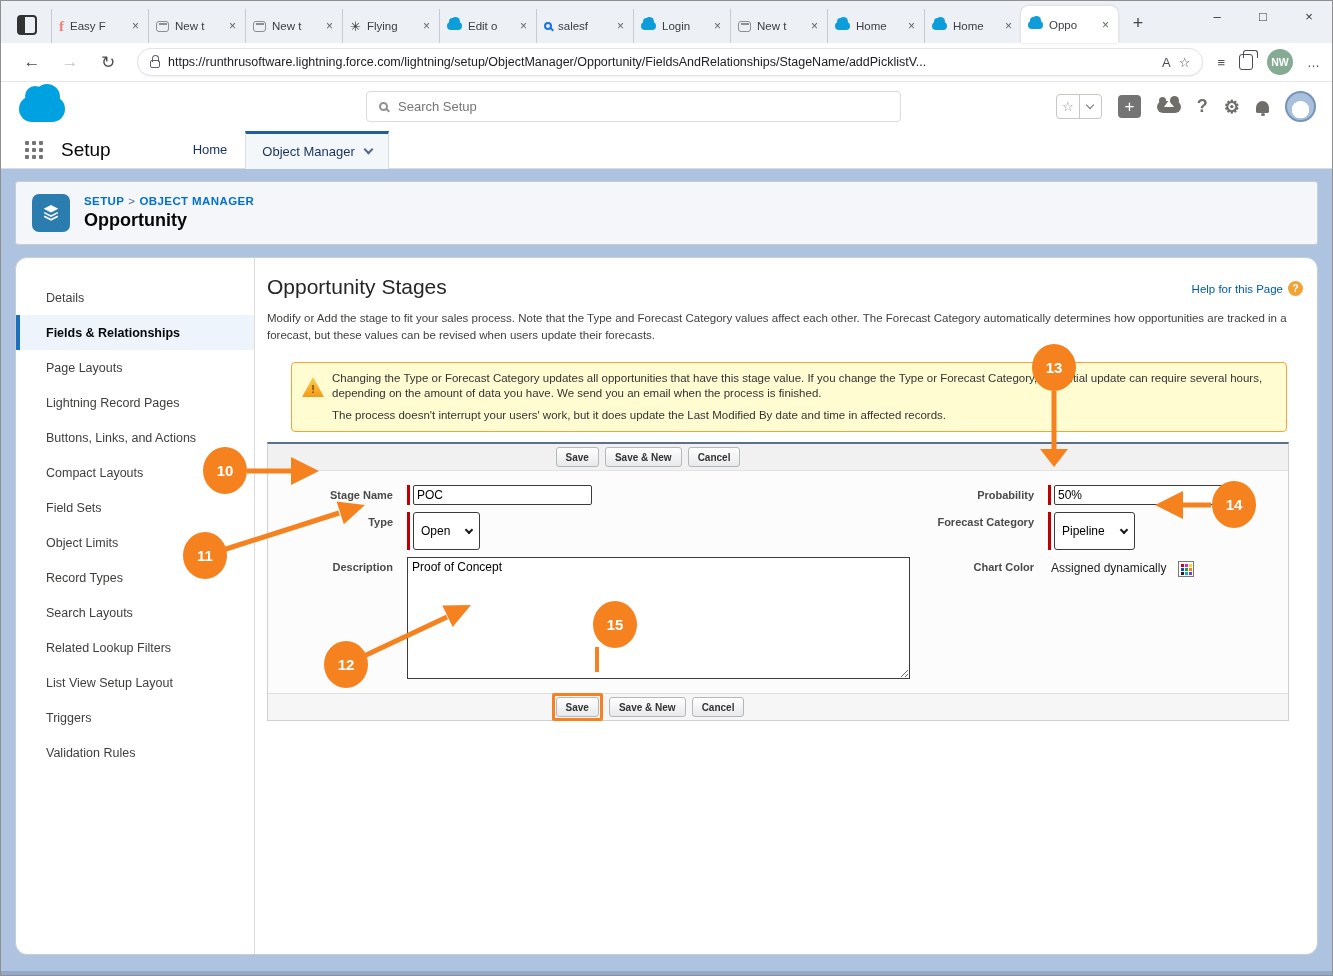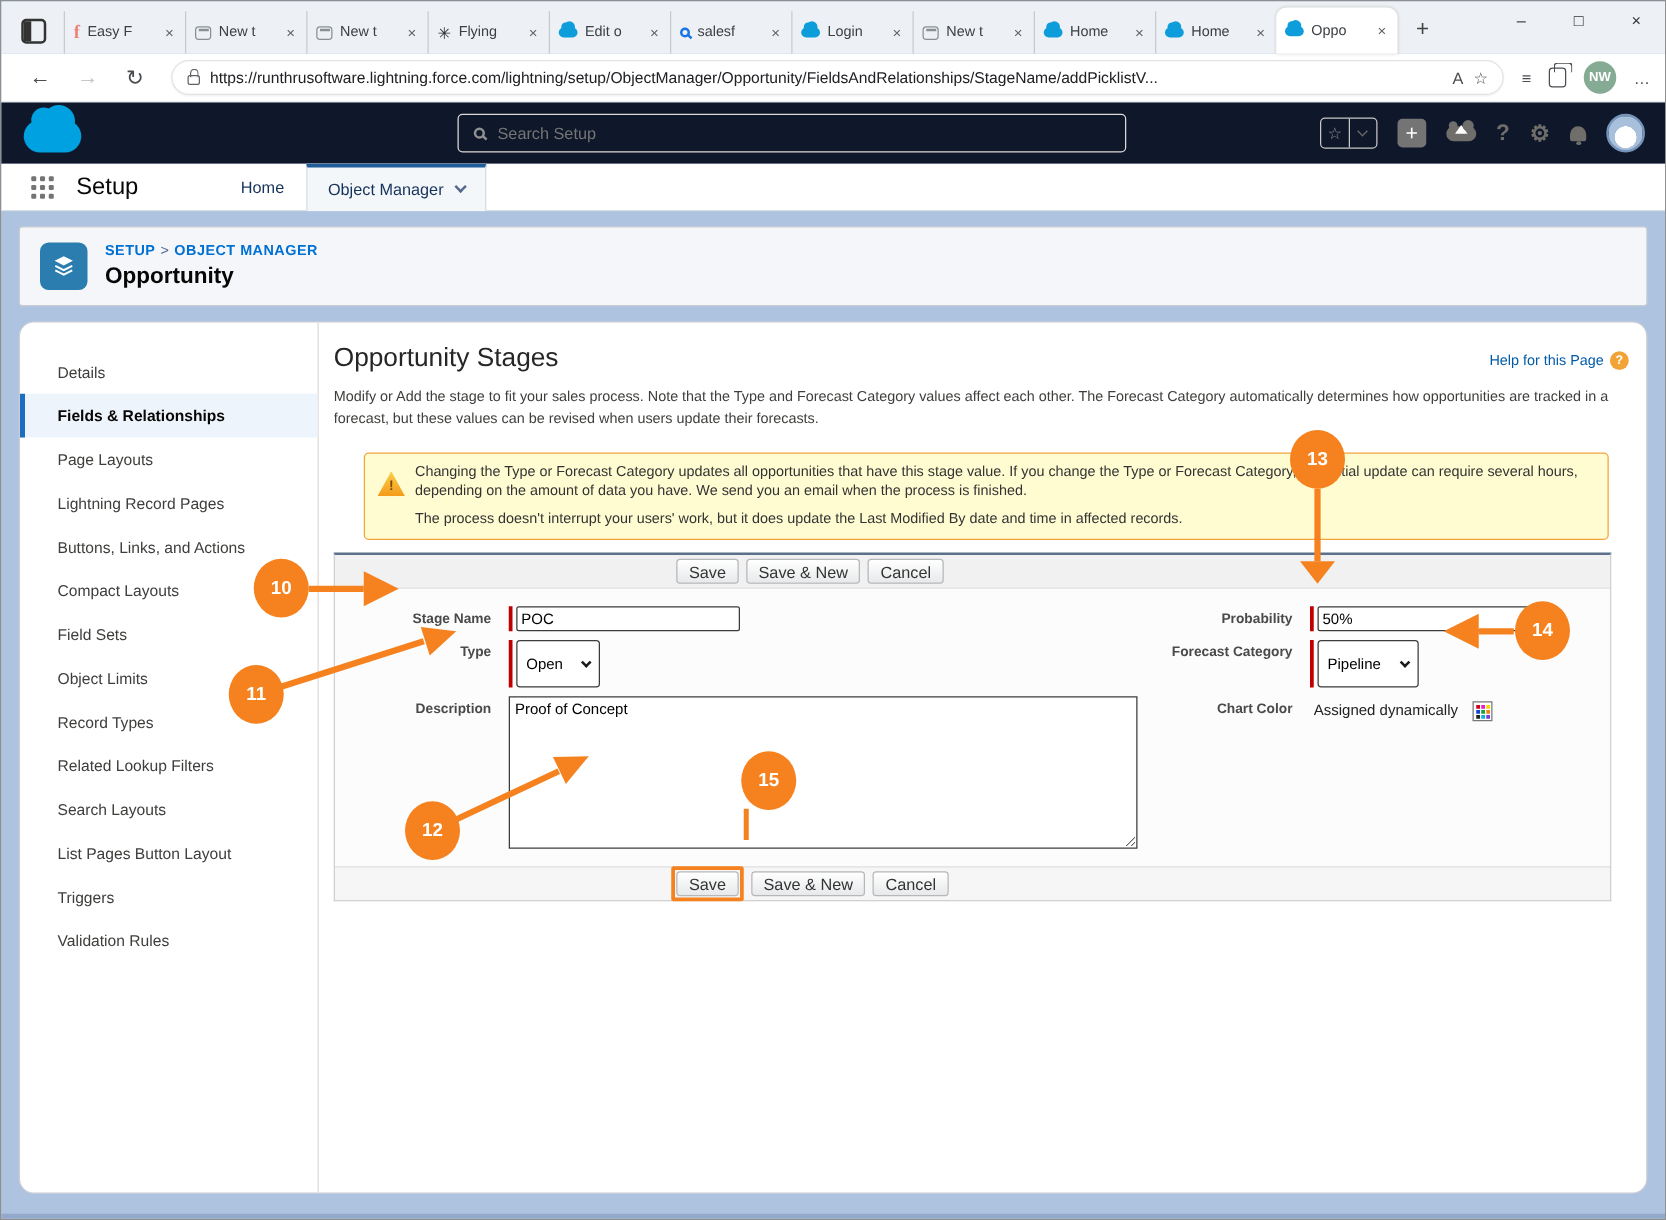--- a/index.html
+++ b/index.html
@@ -47,7 +47,7 @@
                display:flex; align-items:center; justify-content:center; }
 
   
-  .sf-header { position:relative; height:49px; background:#0f172a; }
+  .sf-header { position:relative; height:49px; background:#ffffff; }
   .cloud.logo { width:46px; height:26px; border-radius:16px; background:#00a1e0; position:absolute; left:18px; top:14px; }
   .cloud.logo::before { width:20px; height:20px; left:6px; top:-10px; }
   .cloud.logo::after  { width:26px; height:26px; right:5px; top:-12px; }

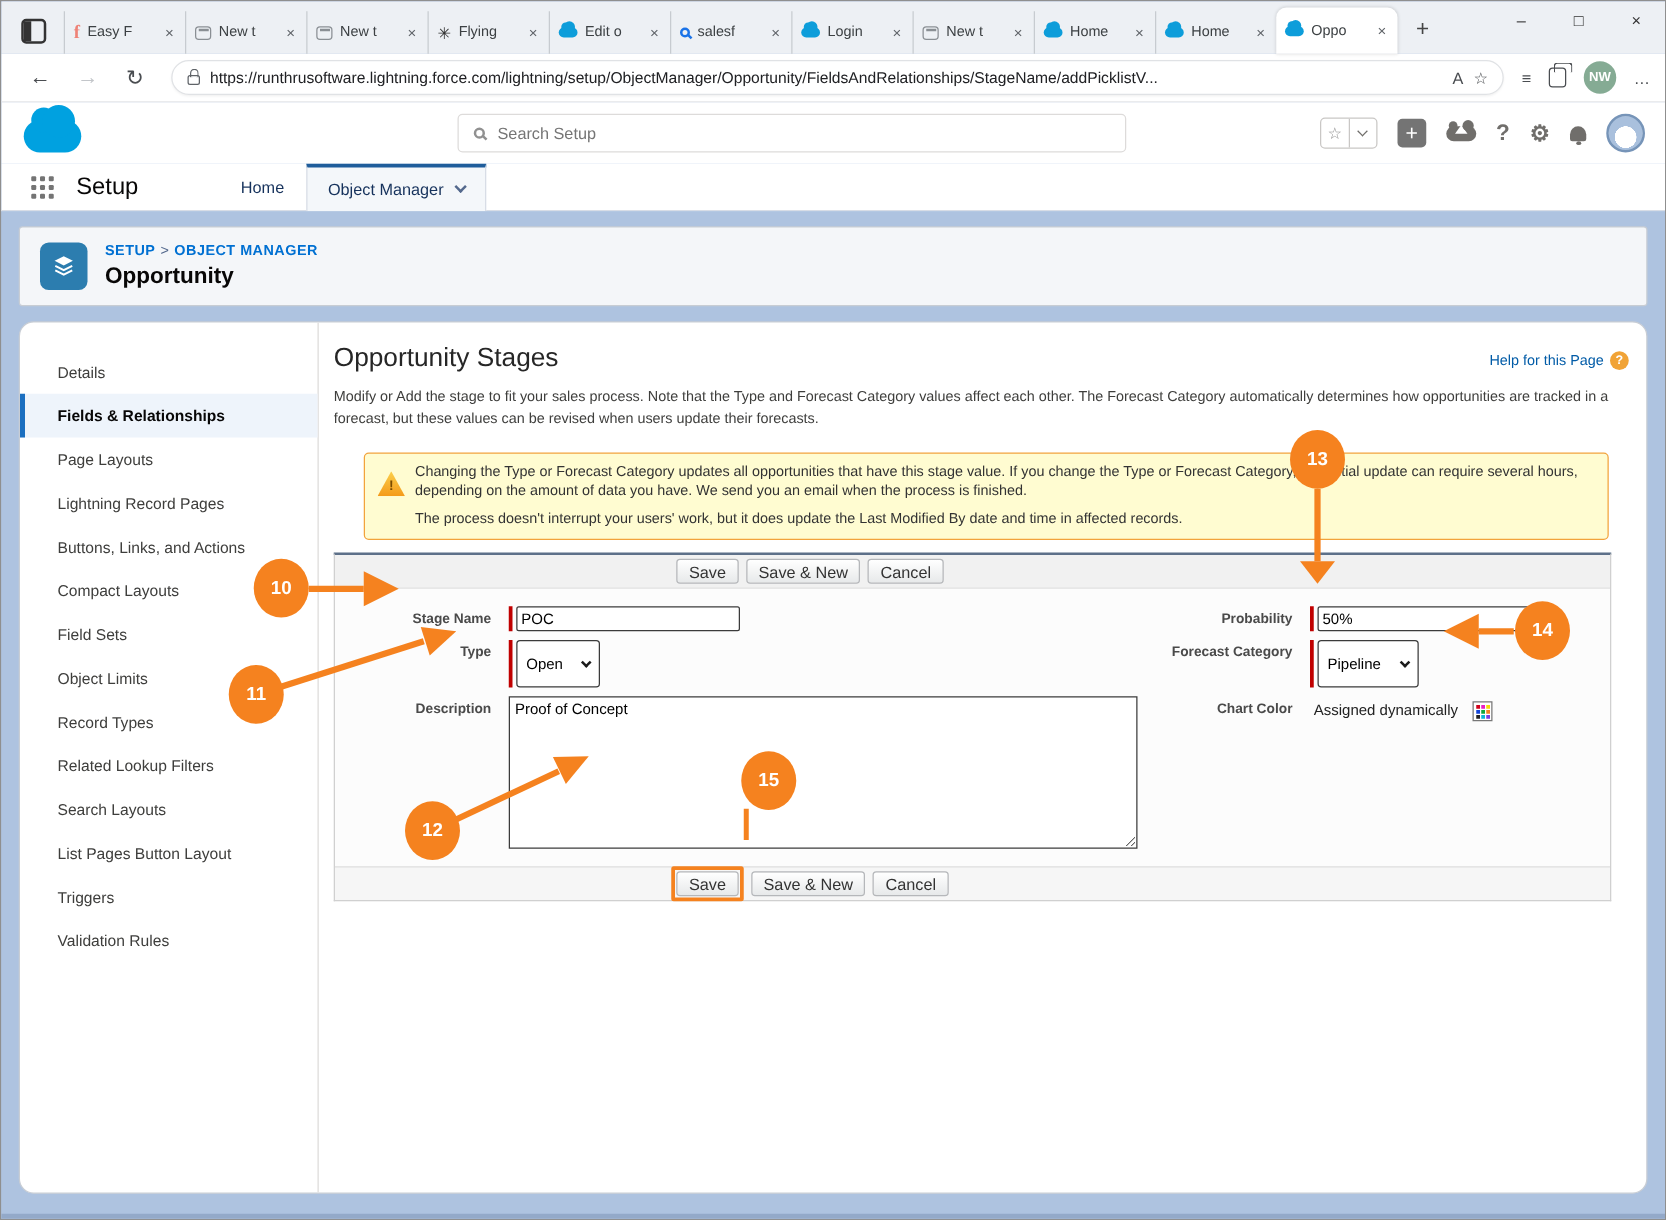--- a/index.html
+++ b/index.html
@@ -120,7 +120,7 @@
   .btnrow.top { border-bottom:1px solid #e2e2e2; }
   .btnrow.bottom { border-top:1px solid #dedede; background:#f6f6f6; }
   .btn { background:linear-gradient(#ffffff,#e7e9ea); border:1px solid #b5b7ba; border-radius:3px;
-         font-size:13px; font-weight:normal; color:#333; padding:2px 9px; height:20px; font-family:inherit; }
+         font-size:10px; font-weight:bold; color:#333; padding:2px 9px; height:20px; font-family:inherit; }
   .anno-box { border:3px solid #f5821f; padding:1px; display:inline-flex; border-radius:2px; }
   .formbody { display:flex; padding:14px 0 14px 0; min-height:200px; }
   .fcol { display:flex; flex-direction:column; gap:7px; }

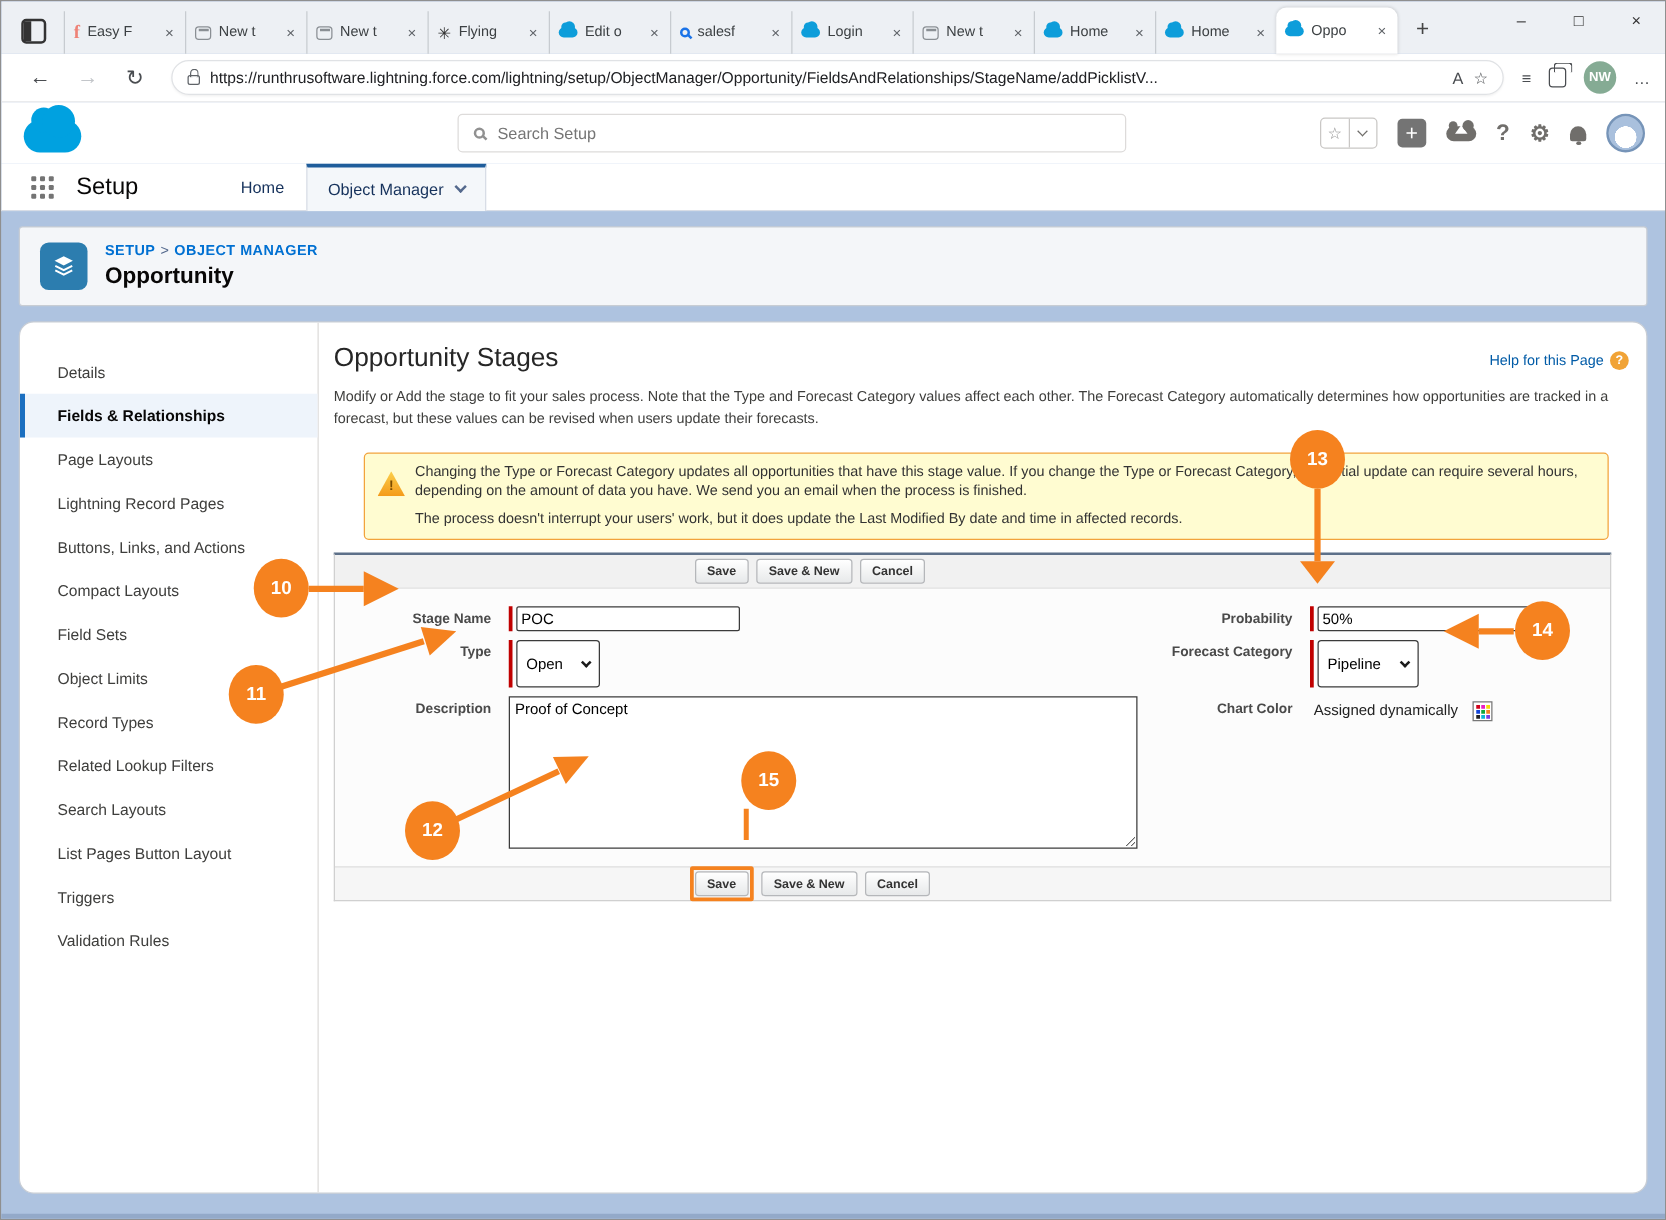--- a/index.html
+++ b/index.html
@@ -312,8 +312,8 @@
         <div class="side-item">Field Sets</div>
         <div class="side-item">Object Limits</div>
         <div class="side-item">Record Types</div>
+        <div class="side-item">Search Layouts</div>
         <div class="side-item">Related Lookup Filters</div>
-        <div class="side-item">Search Layouts</div>
         <div class="side-item">List Pages Button Layout</div>
         <div class="side-item">Triggers</div>
         <div class="side-item">Validation Rules</div>

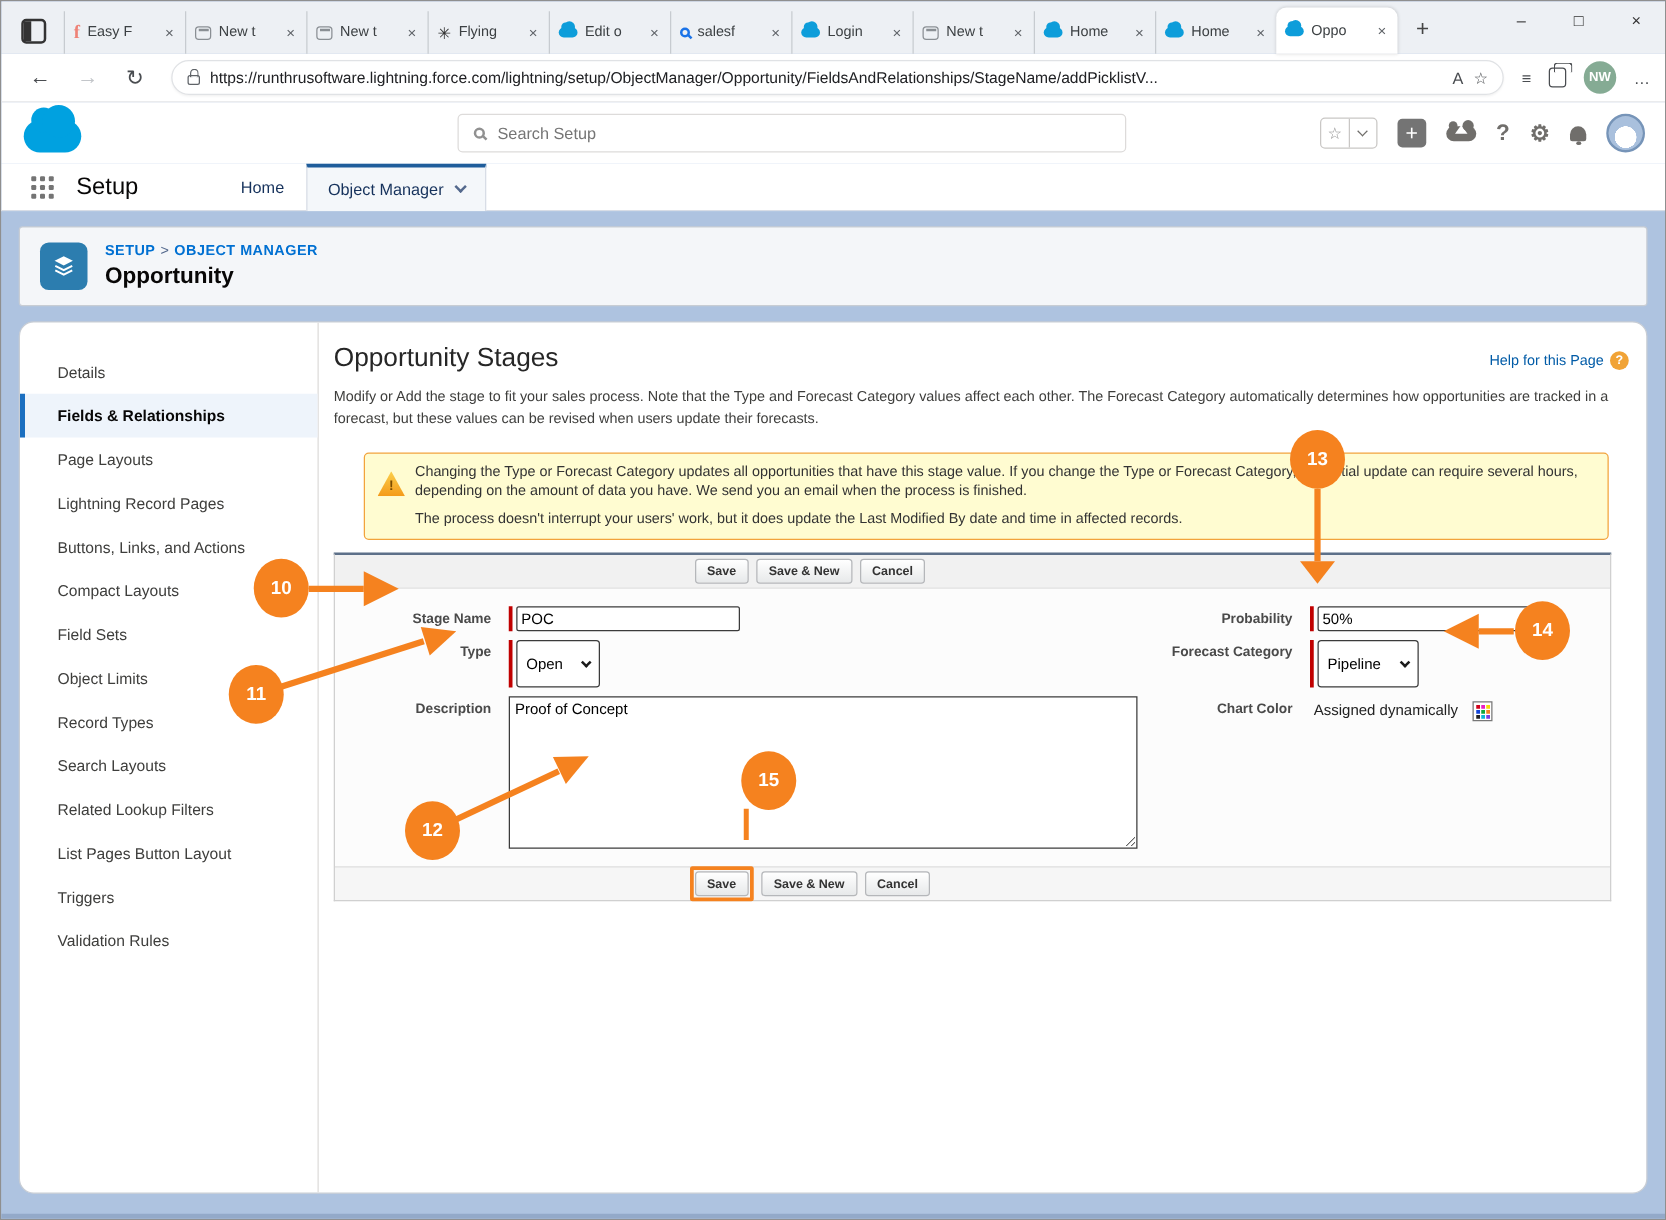--- a/index.html
+++ b/index.html
@@ -314,7 +314,7 @@
         <div class="side-item">Record Types</div>
         <div class="side-item">Search Layouts</div>
         <div class="side-item">Related Lookup Filters</div>
-        <div class="side-item">List Pages Button Layout</div>
+        <div class="side-item">List View Setup Layout</div>
         <div class="side-item">Triggers</div>
         <div class="side-item">Validation Rules</div>
       </nav>

